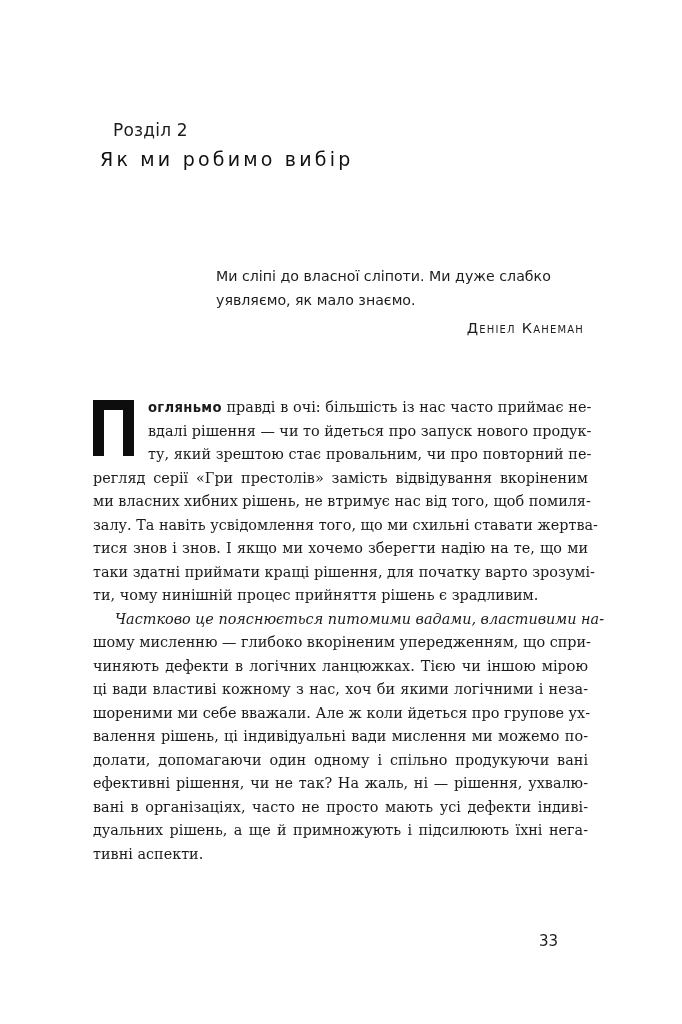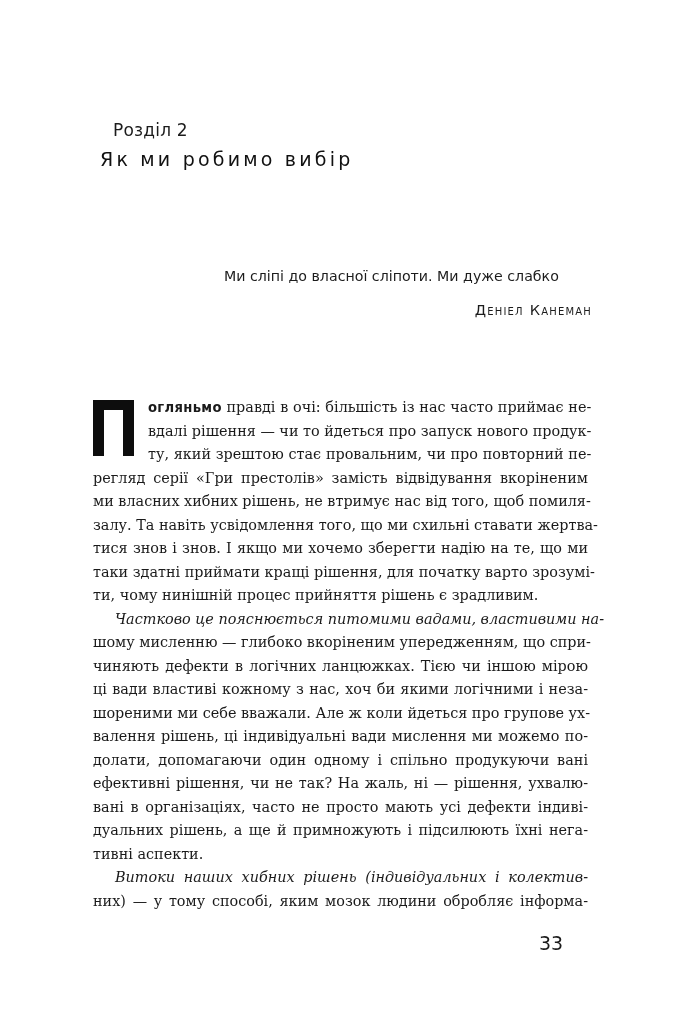--- a/index.html
+++ b/index.html
@@ -35,7 +35,7 @@
     }
     .epigraph {
       position: absolute;
-      left: 224px;
+      left: 216px;
       top: 264px;
       width: 368px;
       font-family: "DejaVu Sans", sans-serif;

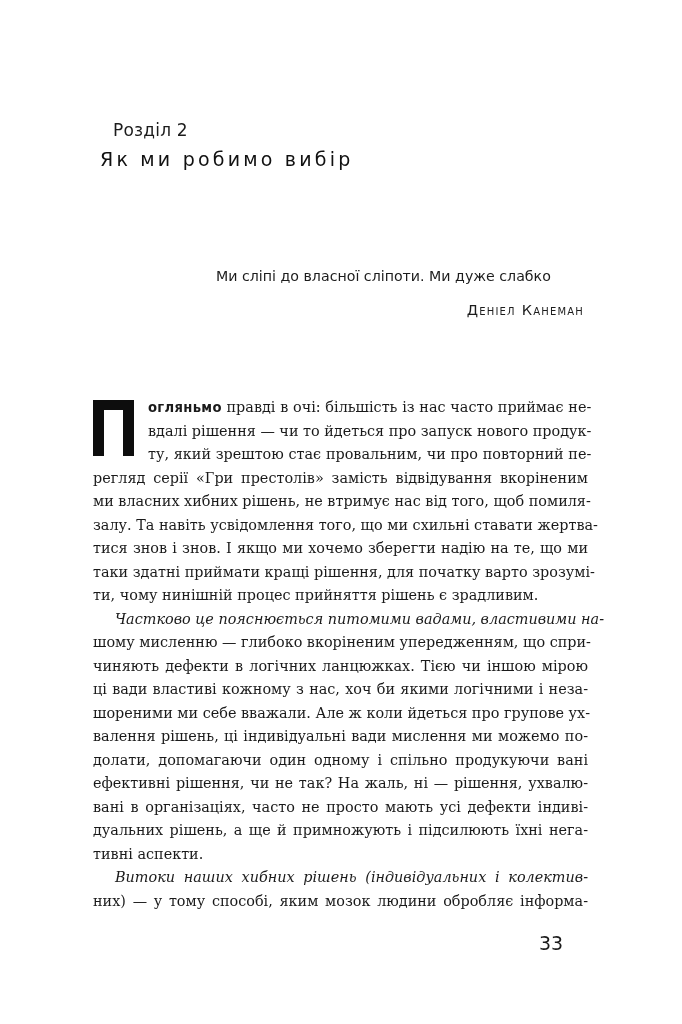--- a/index.html
+++ b/index.html
@@ -134,6 +134,7 @@
 
 <div class="epigraph">
   <div>Ми сліпі до власної сліпоти. Ми дуже слабко</div>
+  <div>уявляємо, як мало знаємо.</div>
   <div class="epigraph-author">Деніел Канеман</div>
 </div>
 

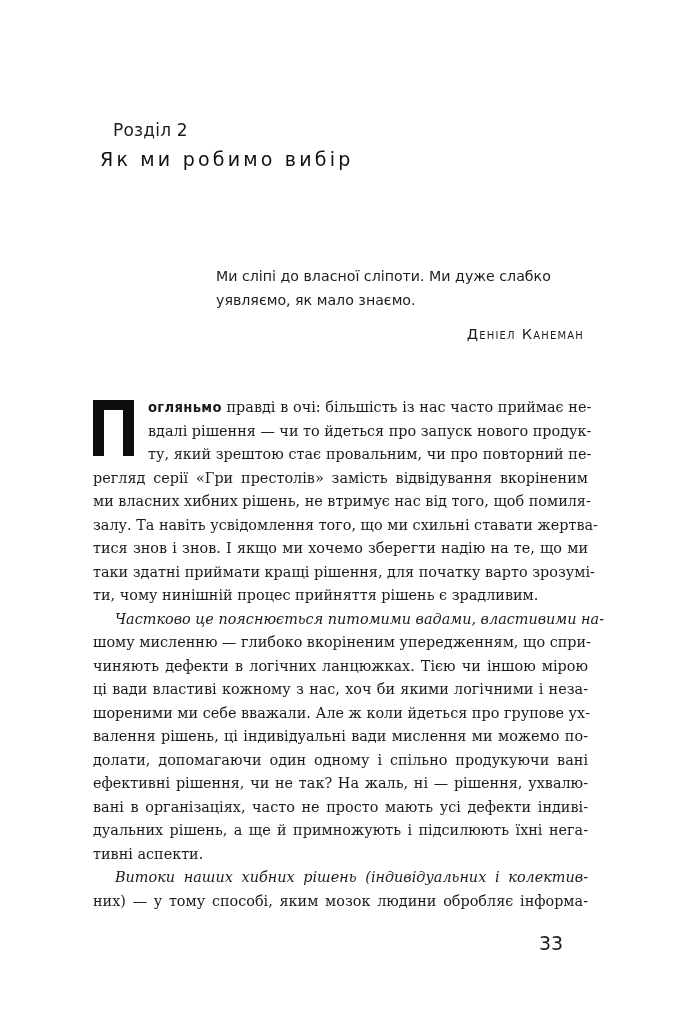--- a/index.html
+++ b/index.html
@@ -47,7 +47,7 @@
       text-align: right;
       font-variant: small-caps;
       letter-spacing: 1.2px;
-      margin-top: 10px;
+      margin-top: 4px;
       font-size: 14.5px;
     }
     .body-text {

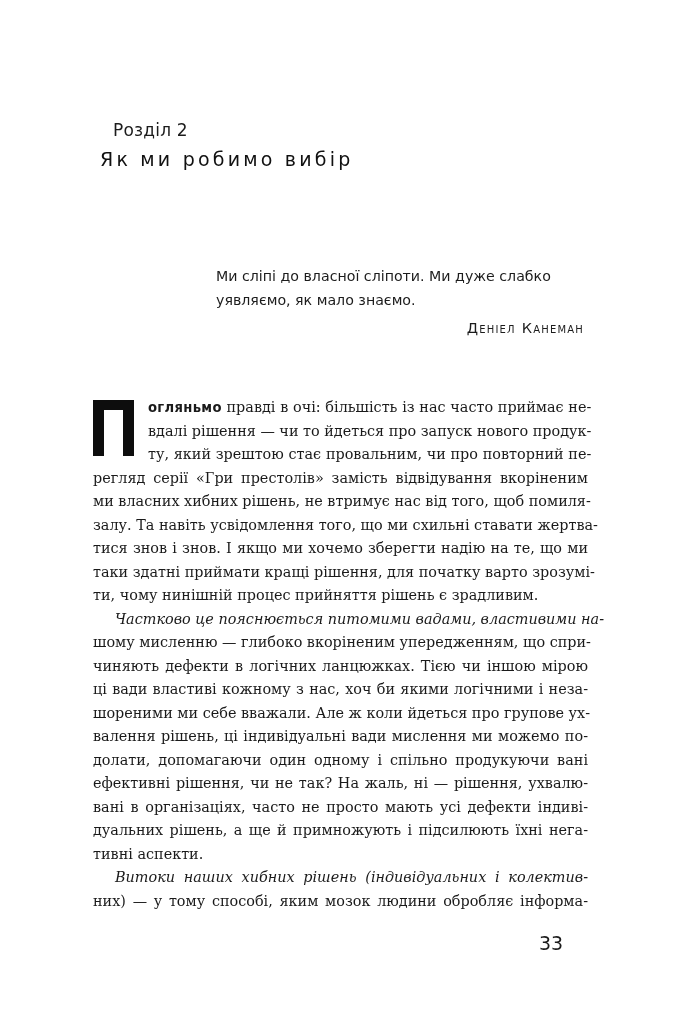--- a/index.html
+++ b/index.html
@@ -172,10 +172,6 @@
     <span class="line">дуальних рішень, а ще й примножують і підсилюють їхні нега-</span>
     <span class="line last">тивні аспекти.</span>
   </div>
-  <div>
-    <span class="line indent">Витоки наших хибних рішень (індивідуальних і колектив-</span>
-    <span class="line">них) — у тому способі, яким мозок людини обробляє інформа-</span>
-  </div>
 </div>
 
 <div class="page-number">33</div>

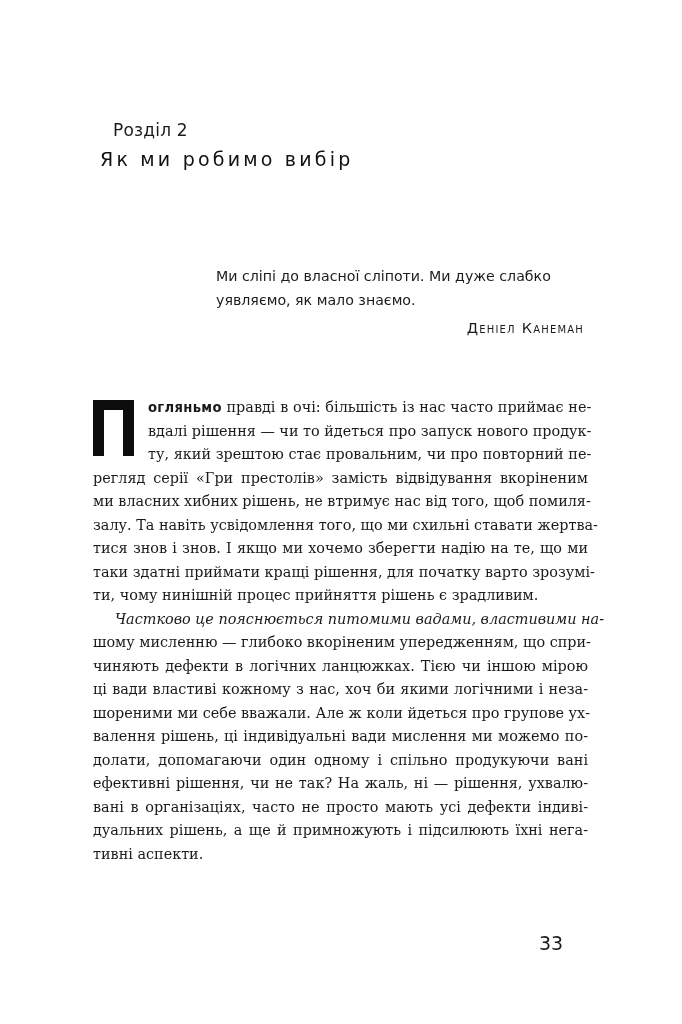--- a/index.html
+++ b/index.html
@@ -122,7 +122,7 @@
       left: 539px;
       top: 932px;
       font-family: "DejaVu Sans", sans-serif;
-      font-size: 19px;
+      font-size: 15px;
       color: #1c1c1c;
     }
   </style>

